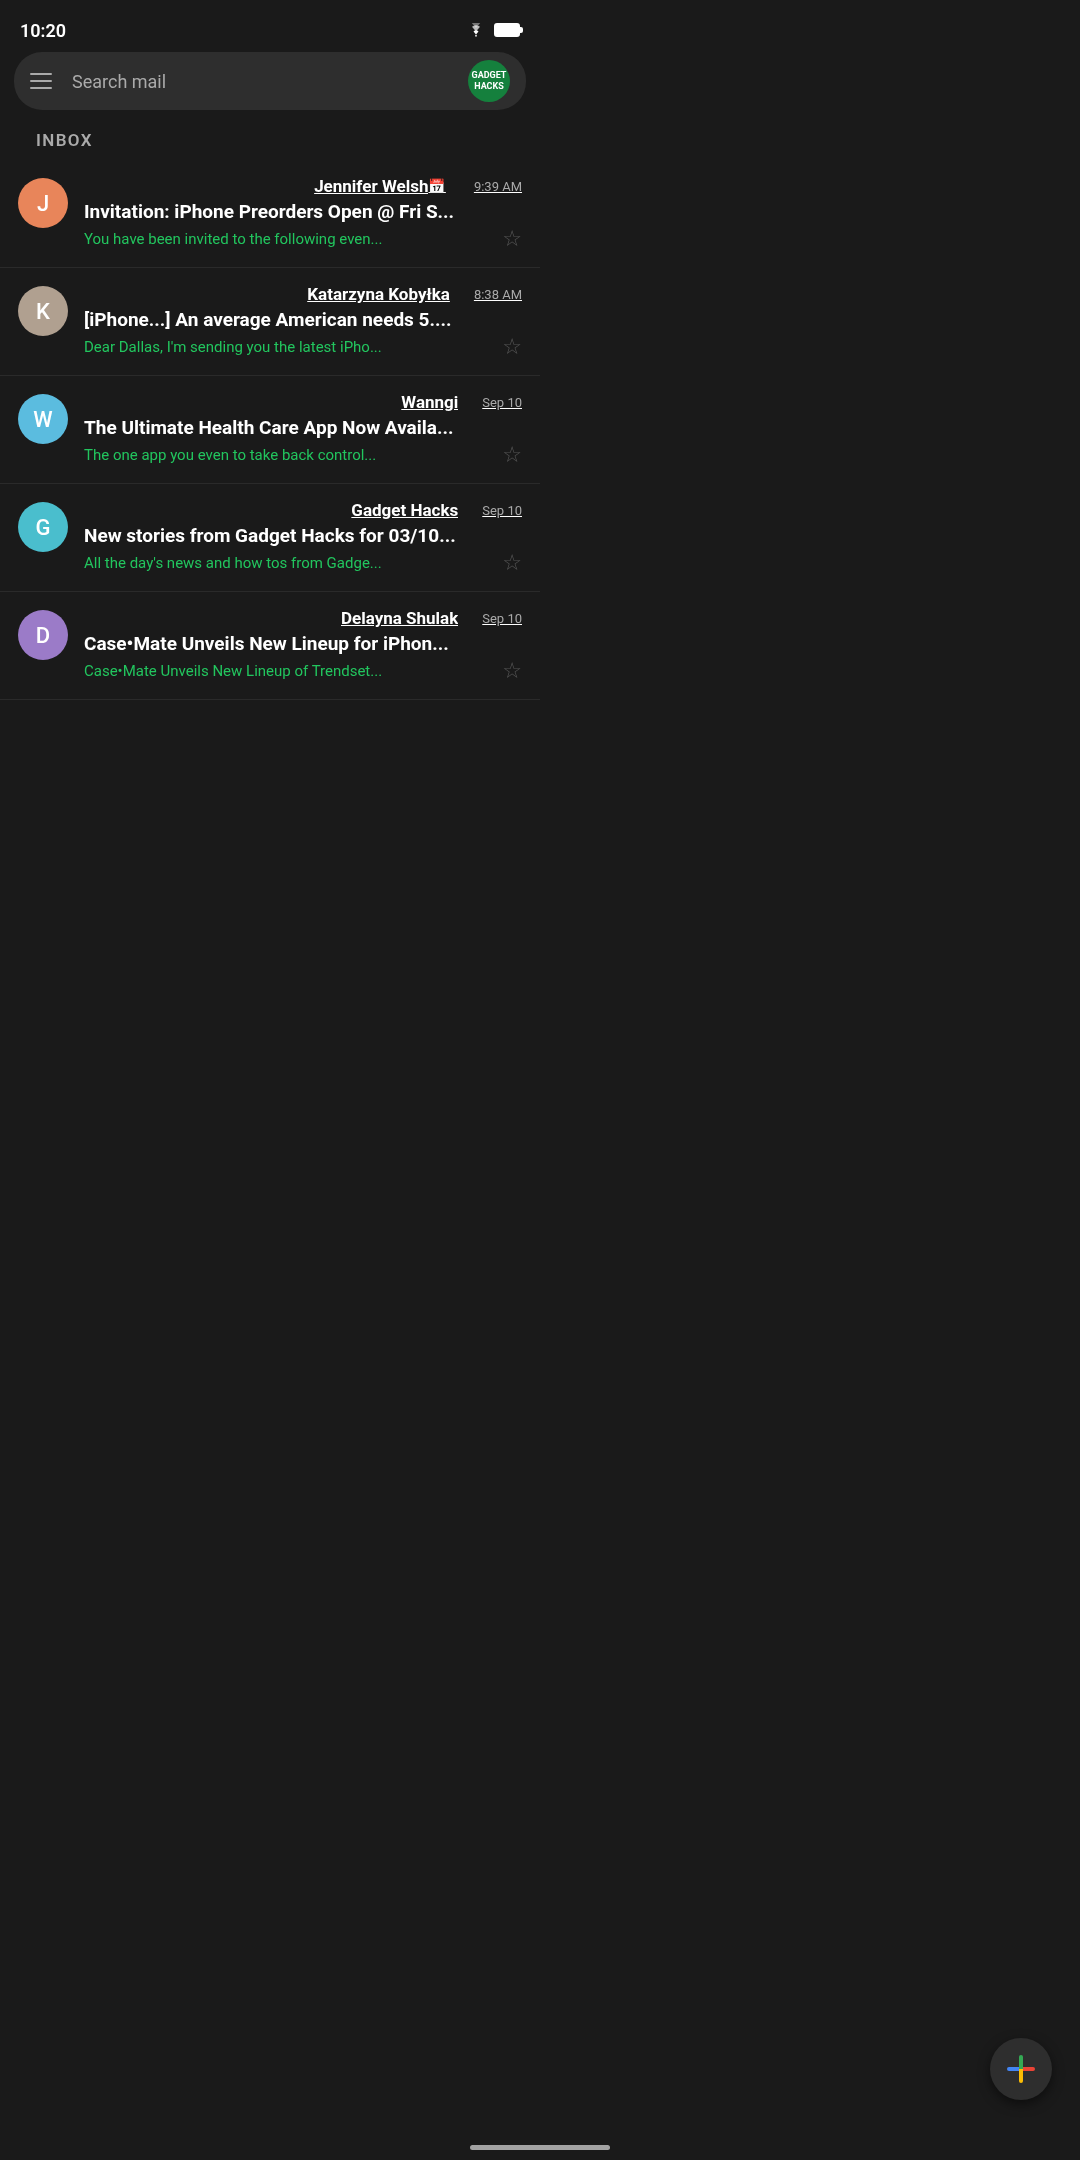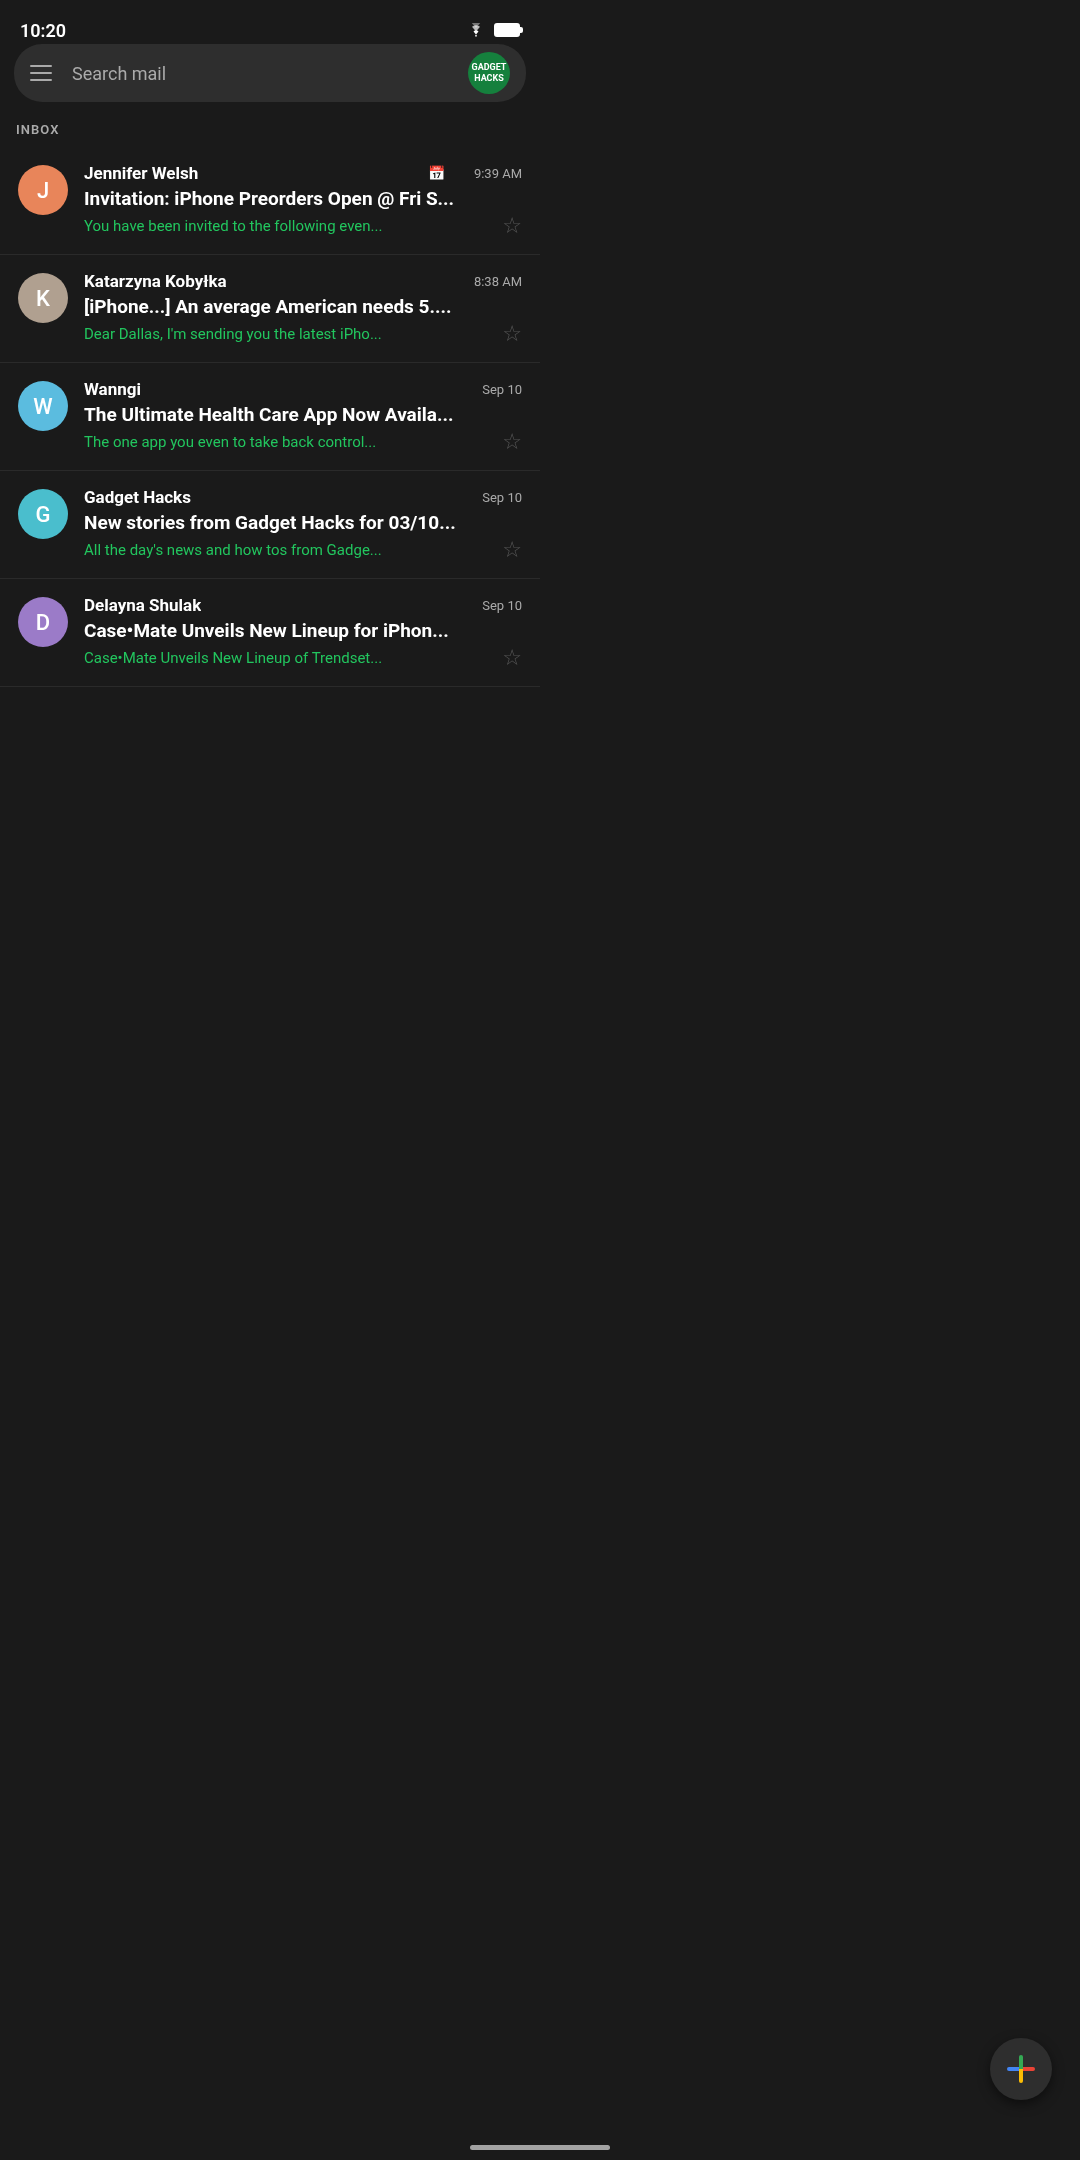--- a/index.html
+++ b/index.html
@@ -64,7 +64,7 @@
 
     
     .search-bar {
-      margin: 0 14px 12px 14px;
+      margin: 8px 14px 12px 14px;
       background-color: #2e2e2e;
       border-radius: 28px;
       display: flex;

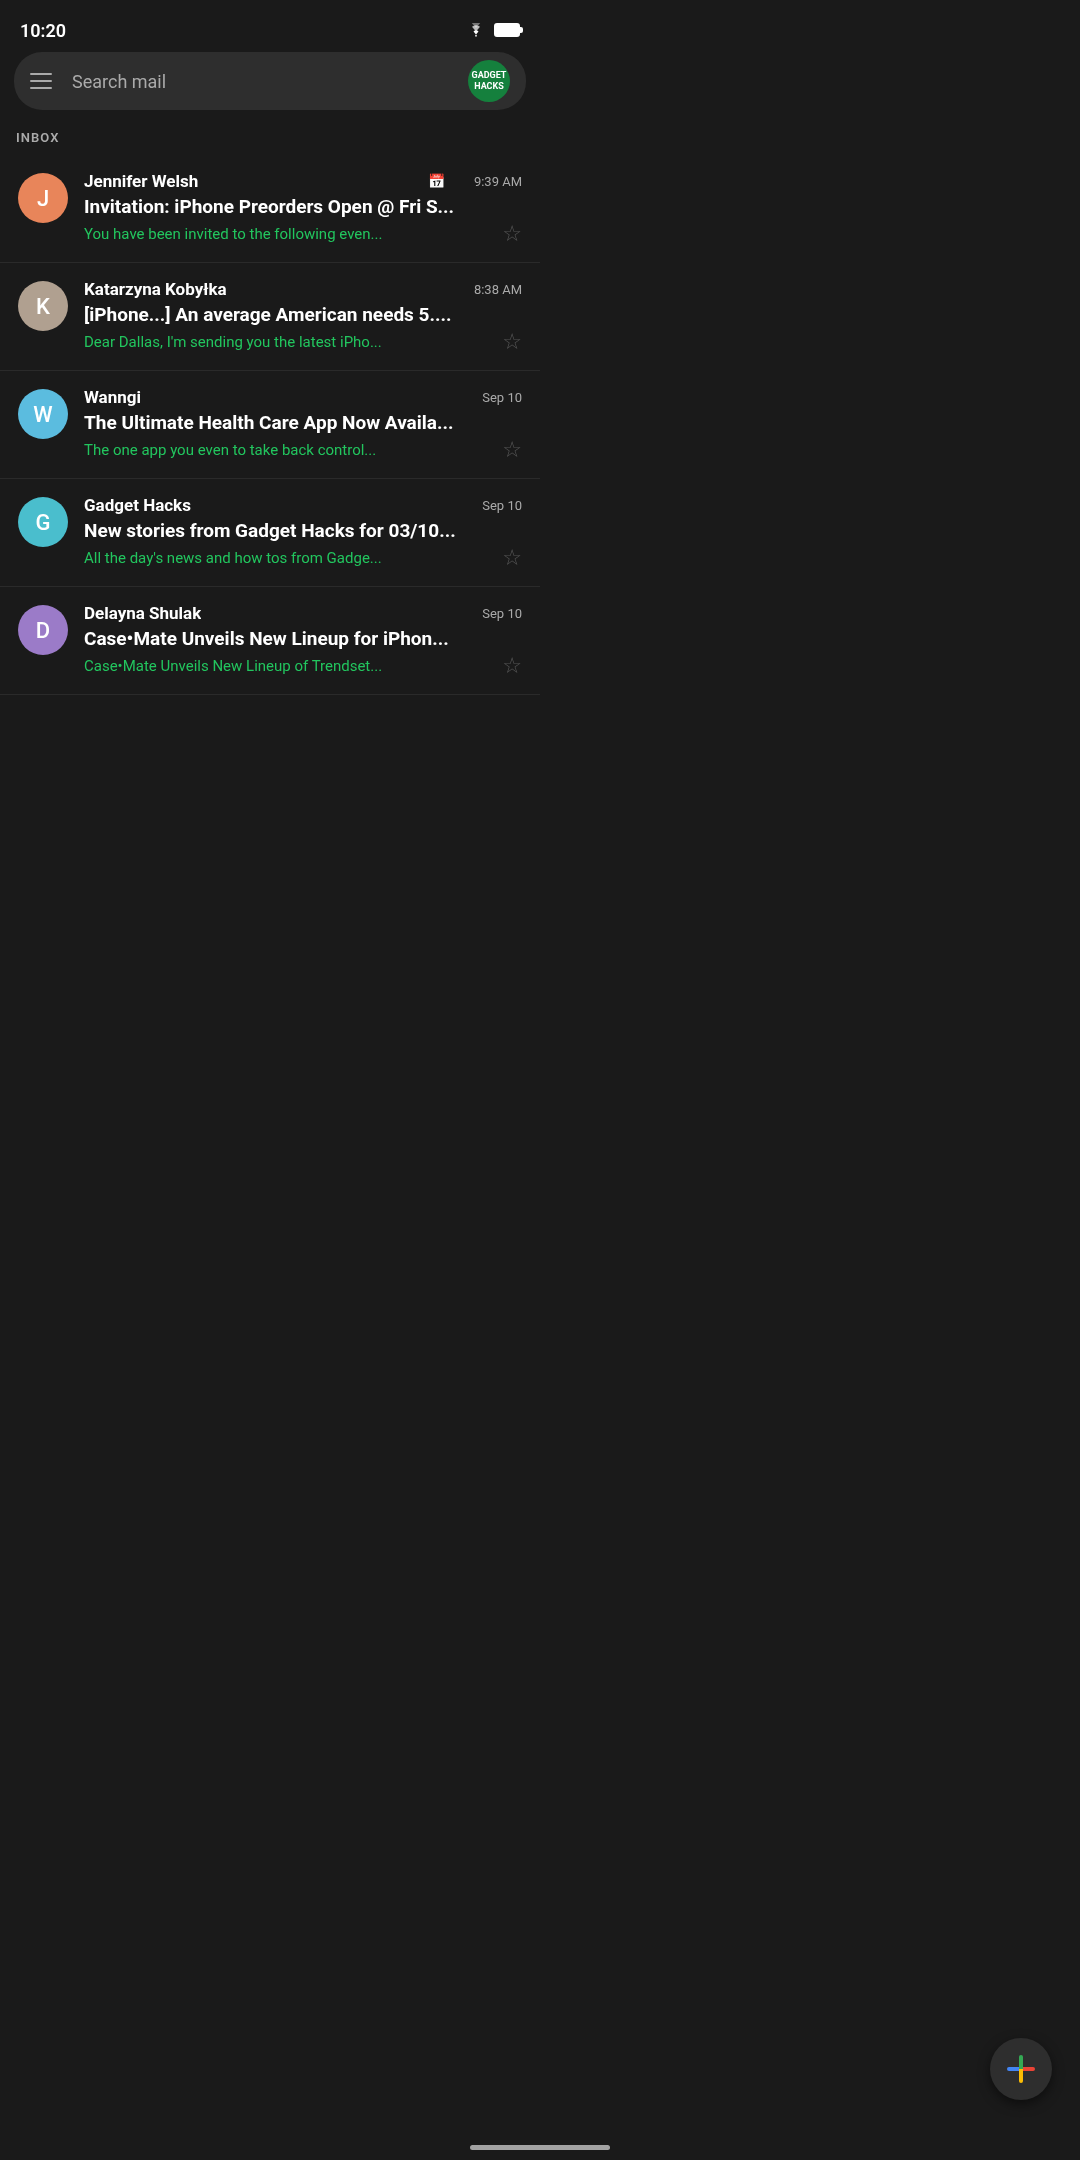--- a/index.html
+++ b/index.html
@@ -114,8 +114,8 @@
 
     
     .inbox-label {
-      padding: 8px 20px 10px 16px;
-      font-size: 13px;
+      padding: 8px 20px 10px 36px;
+      font-size: 17px;
       font-weight: 600;
       color: #aaaaaa;
       letter-spacing: 0.08em;

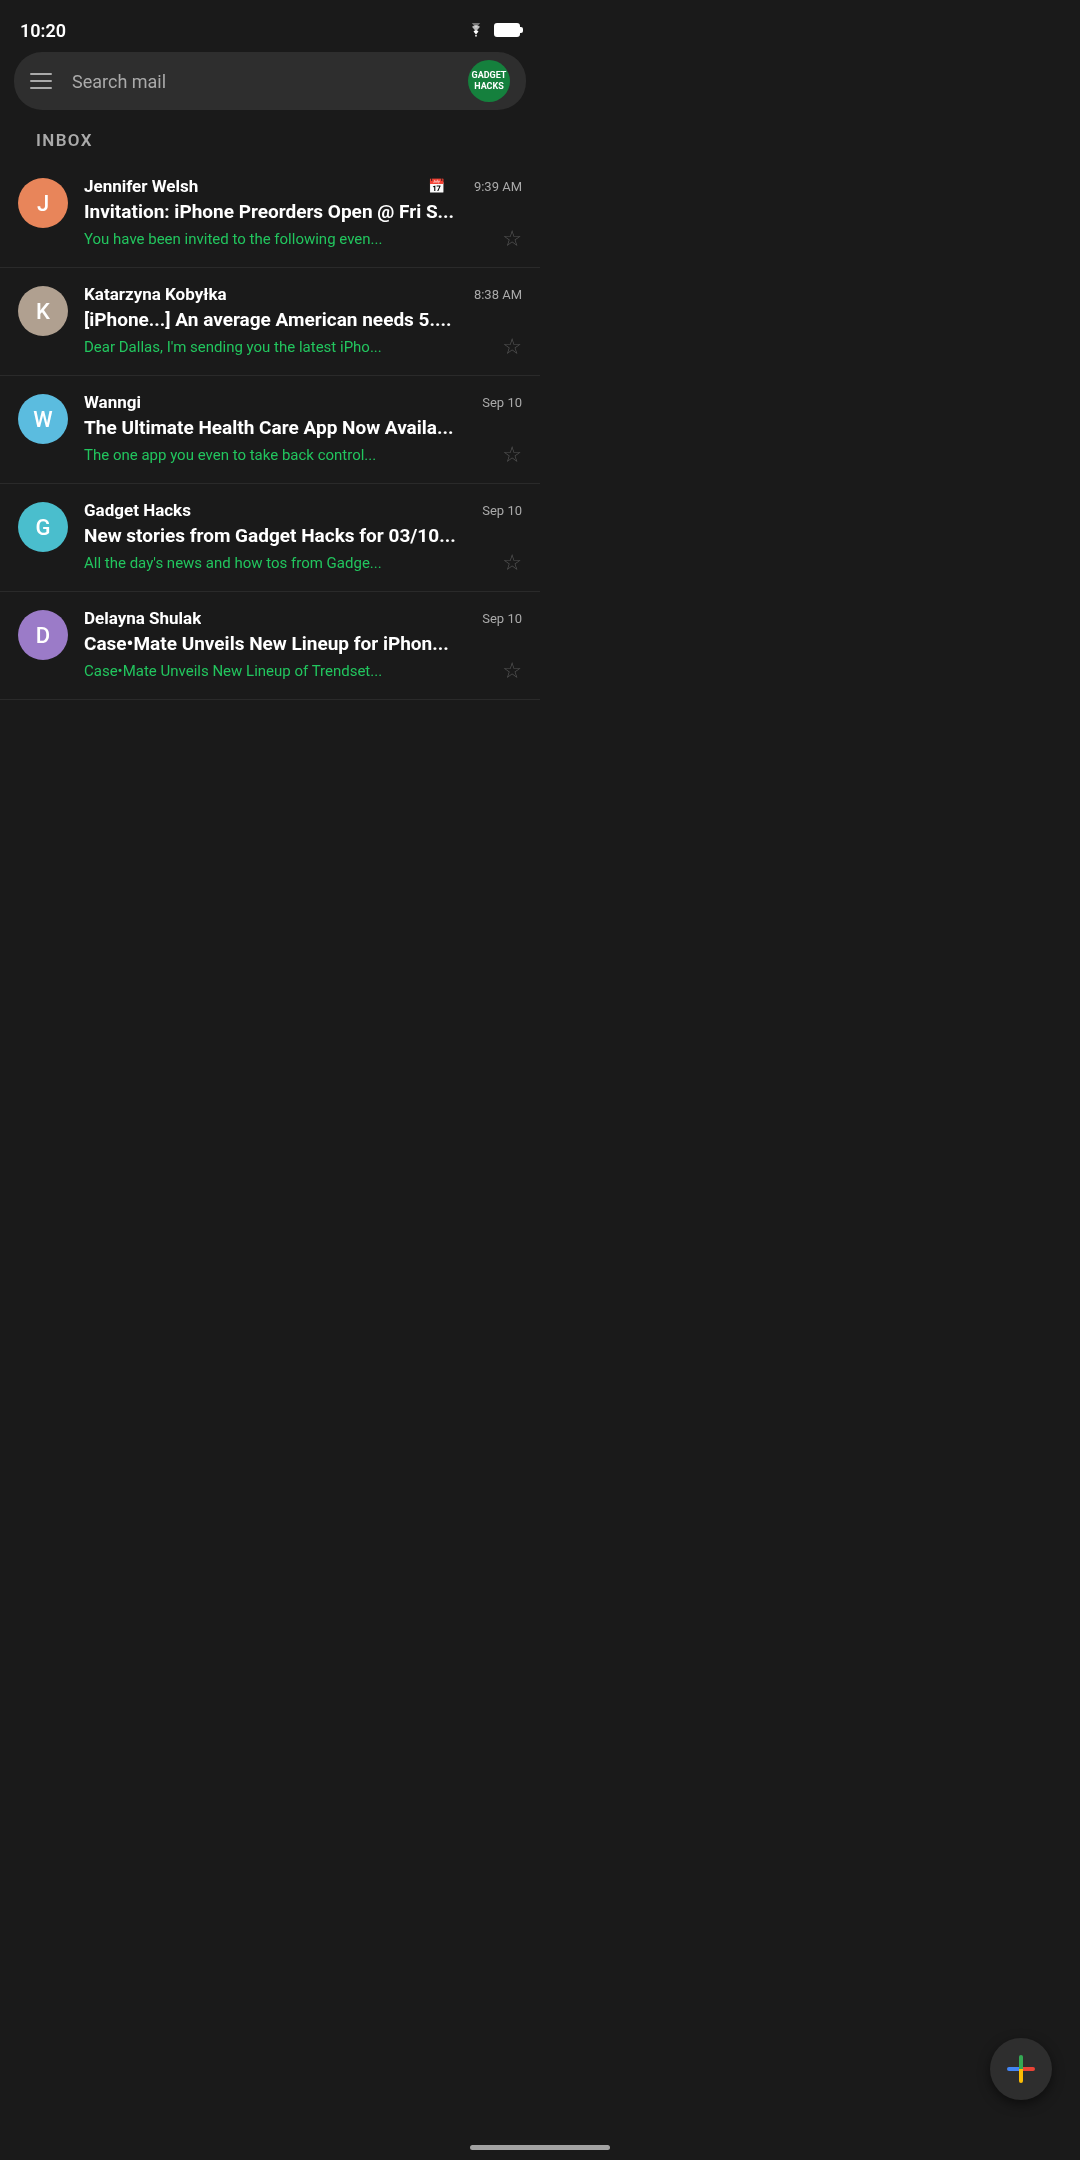--- a/index.html
+++ b/index.html
@@ -156,9 +156,10 @@
 
     .email-header {
       display: flex;
-      justify-content: space-between;
+      justify-content: flex-end;
       align-items: center;
       margin-bottom: 4px;
+      text-decoration: underline;
     }
 
     .email-sender {

